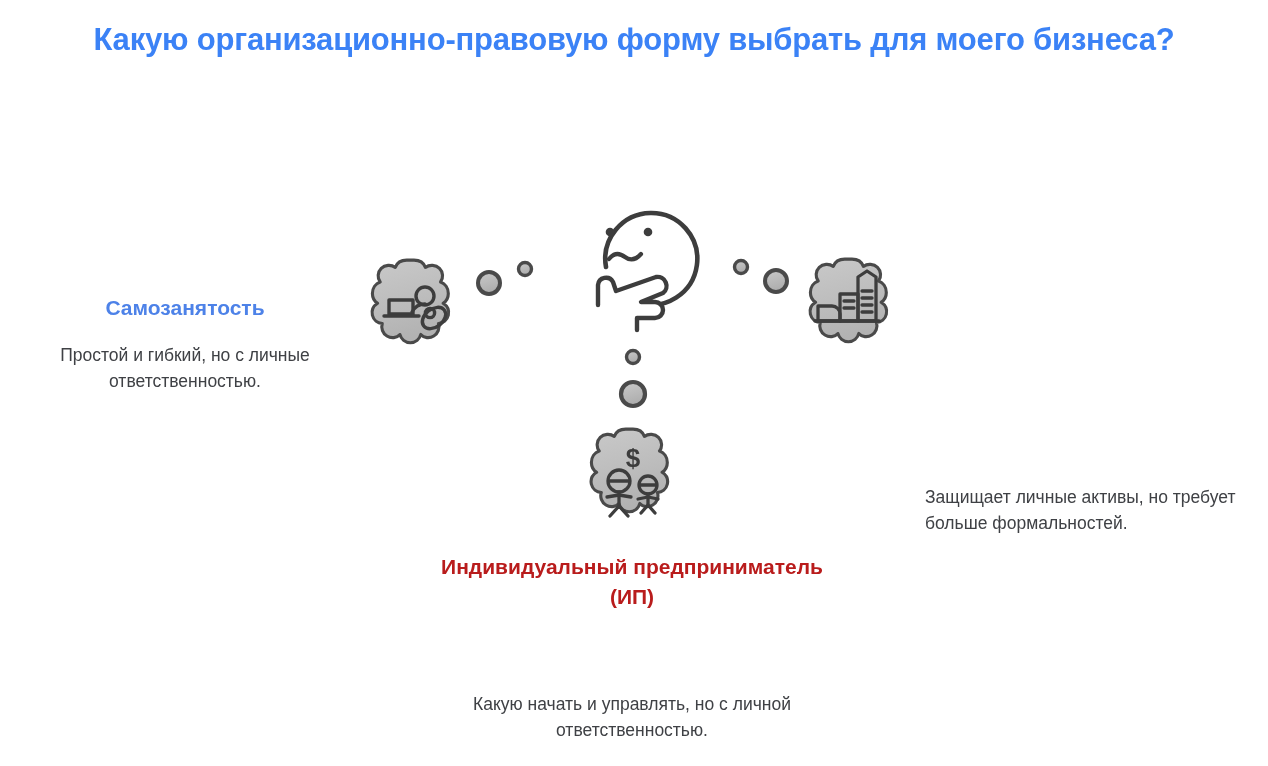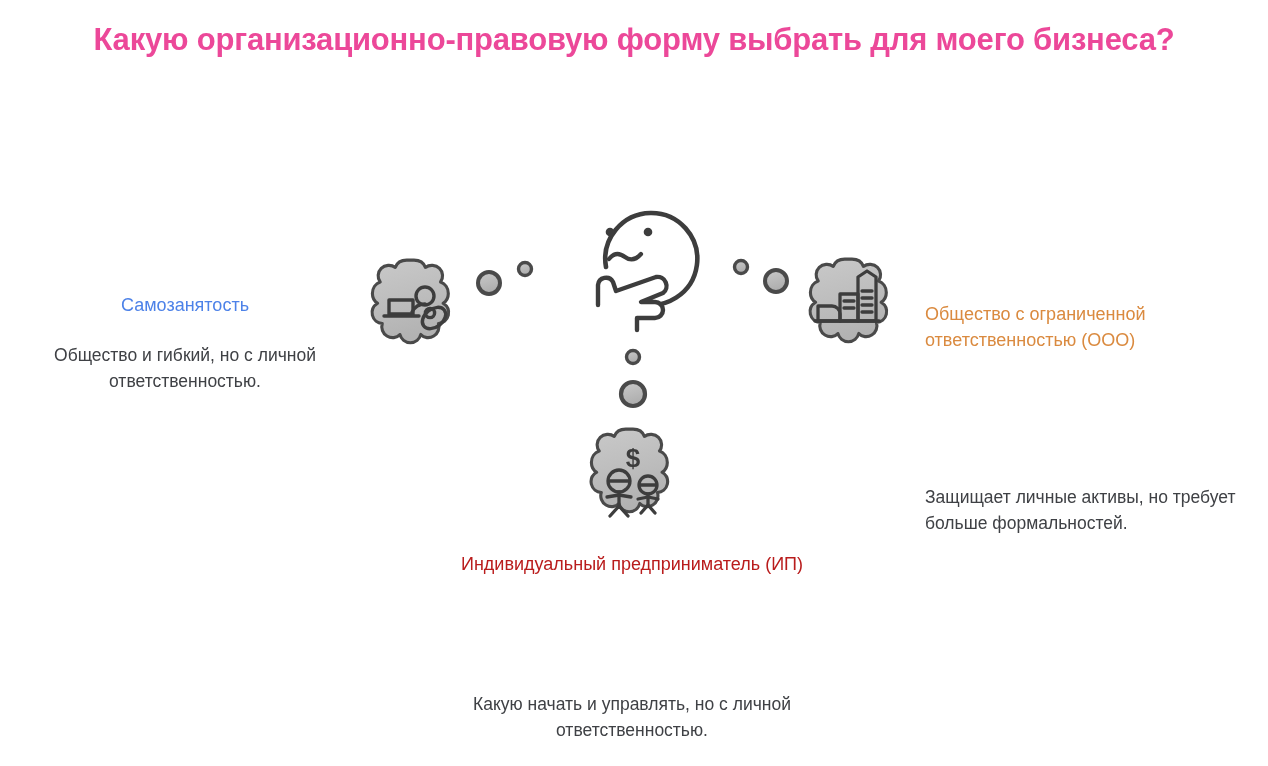--- a/index.html
+++ b/index.html
@@ -112,7 +112,7 @@
 
 <div id="stage">
 
-  <div class="title" style="color: #ec4899;">Какую организационно-правовую форму выбрать для моего бизнеса?</div>
+  <div class="title" style="color: #3b82f6;">Какую организационно-правовую форму выбрать для моего бизнеса?</div>
 
   <div class="art">
     <svg width="1268" height="766" viewBox="0 0 1268 766" xmlns="http://www.w3.org/2000/svg">

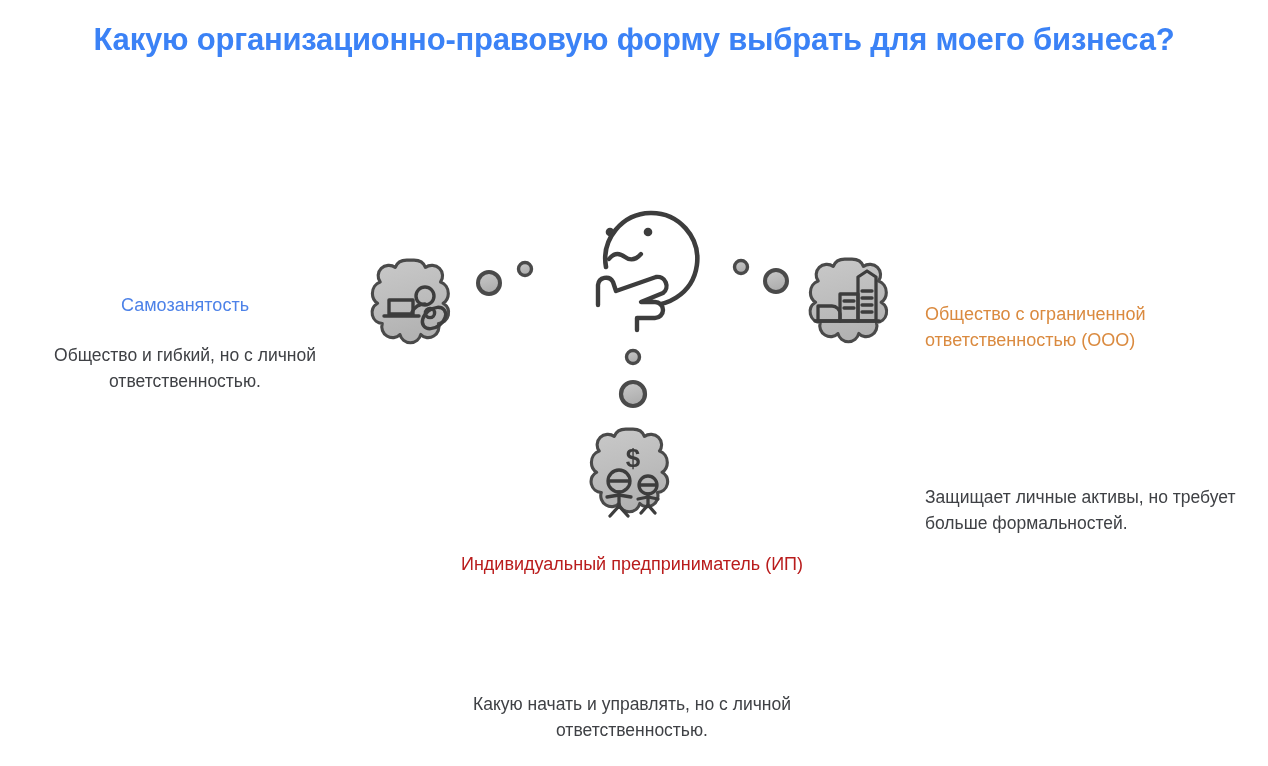--- a/index.html
+++ b/index.html
@@ -40,8 +40,8 @@
   
   .branch-label {
     position: absolute;
-    font-weight: normal;
-    font-size: 18px;
+    font-weight: bold;
+    font-size: 21px;
     line-height: 1.42;
   }
   .branch-desc {

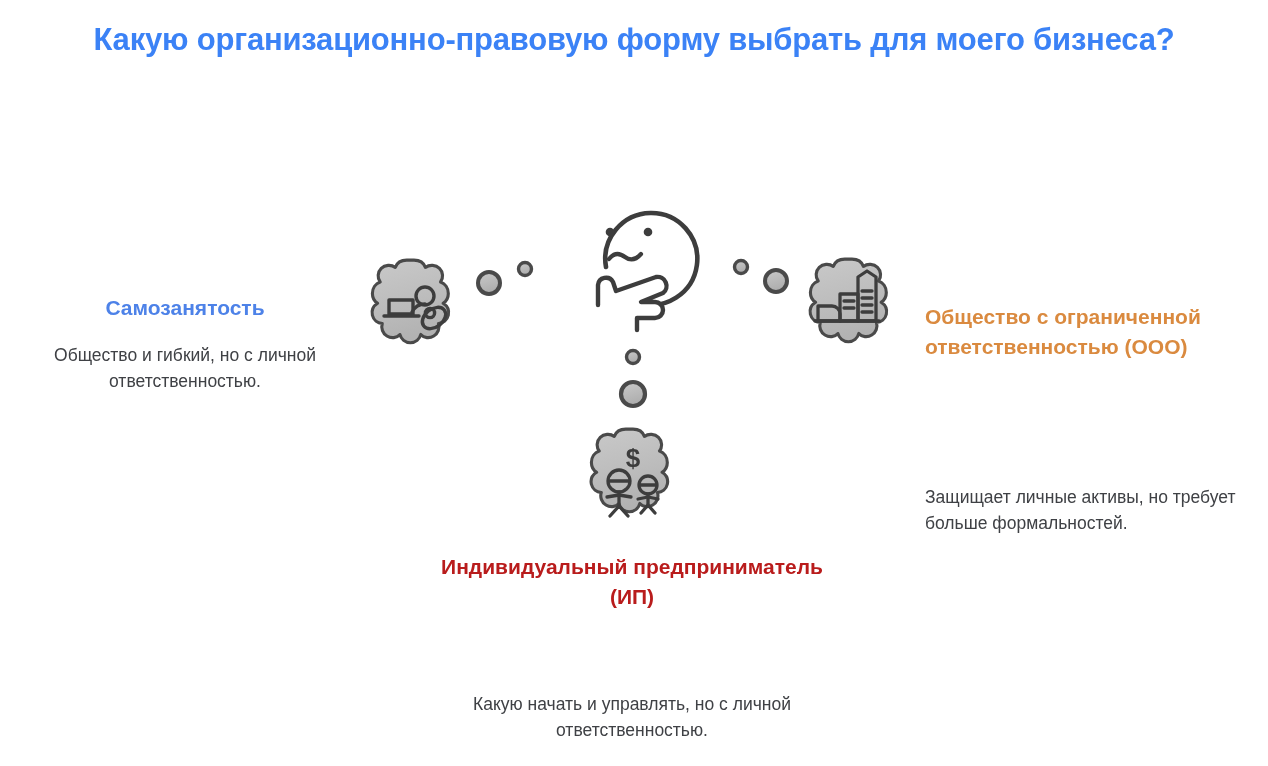--- a/index.html
+++ b/index.html
@@ -238,7 +238,6 @@
   <div class="branch-label left-label" style="color: rgb(77, 130, 232);">Самозанятость</div>
   <div class="branch-desc left-desc">Общество и гибкий, но с личной ответственностью.</div>
 
-  <div class="branch-label right-label" style="color: rgb(218, 138, 63);">Общество с ограниченной ответственностью (ООО)</div>
   <div class="branch-desc right-desc">Защищает личные активы, но требует больше формальностей.</div>
 
   <div class="branch-label bottom-label" style="color: #b91c1c;">Индивидуальный предприниматель (ИП)</div>

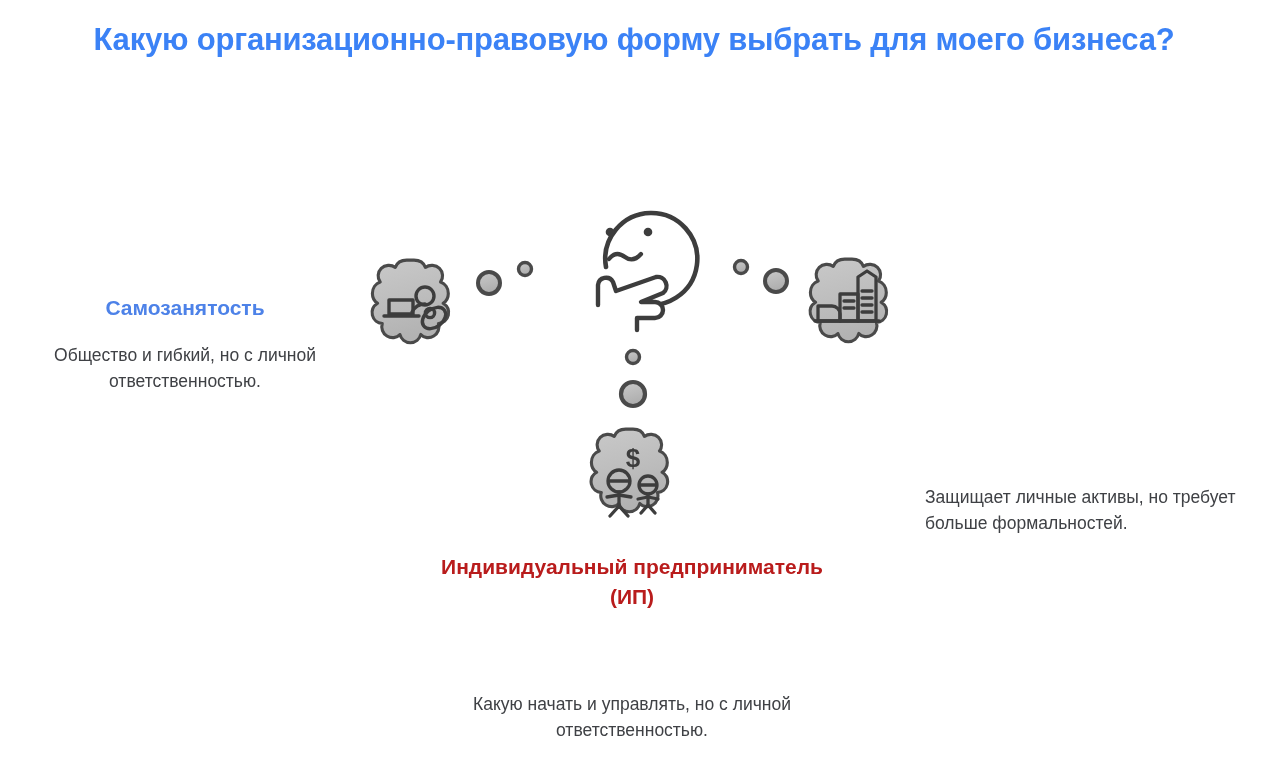--- a/index.html
+++ b/index.html
@@ -236,7 +236,7 @@
   </div>
 
   <div class="branch-label left-label" style="color: rgb(77, 130, 232);">Самозанятость</div>
-  <div class="branch-desc left-desc">Общество и гибкий, но с личной ответственностью.</div>
+  <div class="branch-desc left-desc">Простой и гибкий, но с личные ответственностью.</div>
 
   <div class="branch-desc right-desc">Защищает личные активы, но требует больше формальностей.</div>
 

